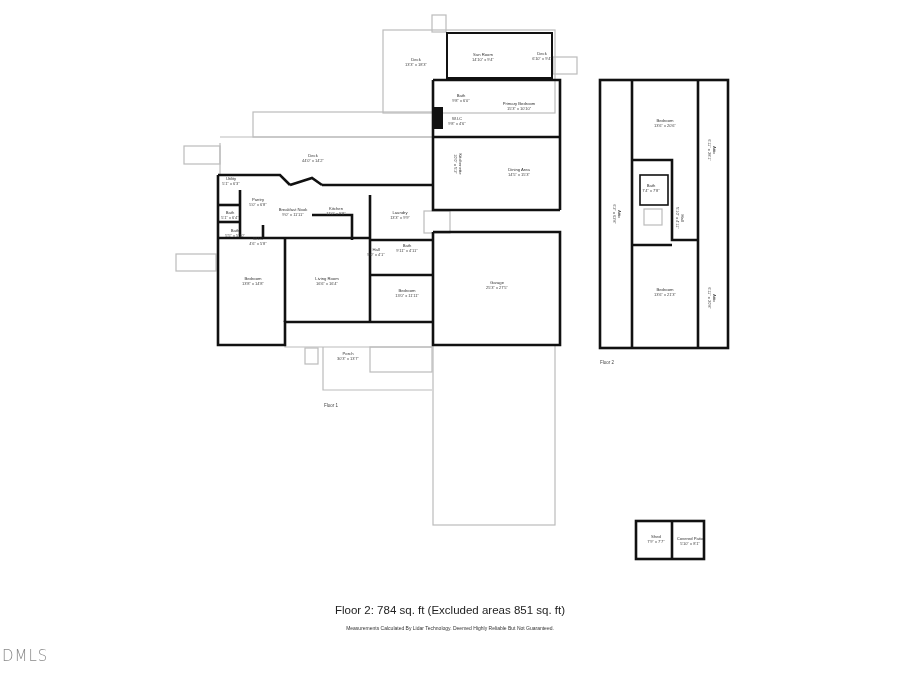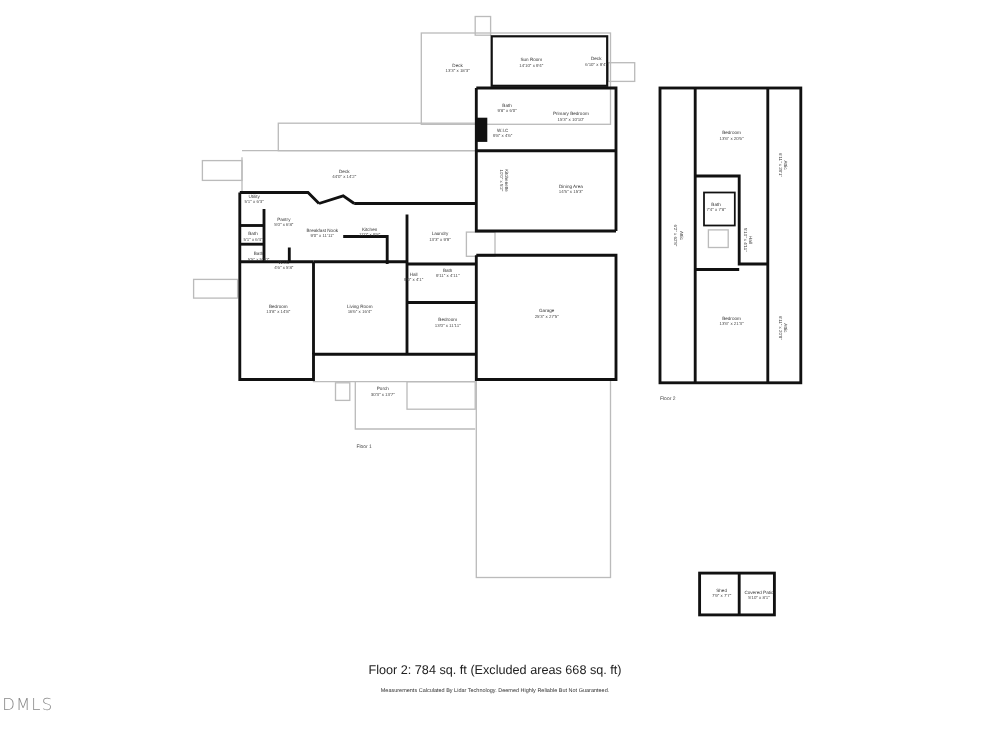--- a/index.html
+++ b/index.html
@@ -218,7 +218,7 @@
   </div>
 
 <div class="summary">
-  <div class="f">Floor 2: 784 sq. ft (Excluded areas 668 sq. ft)</div>
+  <div class="f">Floor 2: 784 sq. ft (Excluded areas 851 sq. ft)</div>
   <div class="disc">Measurements Calculated By Lidar Technology. Deemed Highly Reliable But Not Guaranteed.</div>
 </div>
 

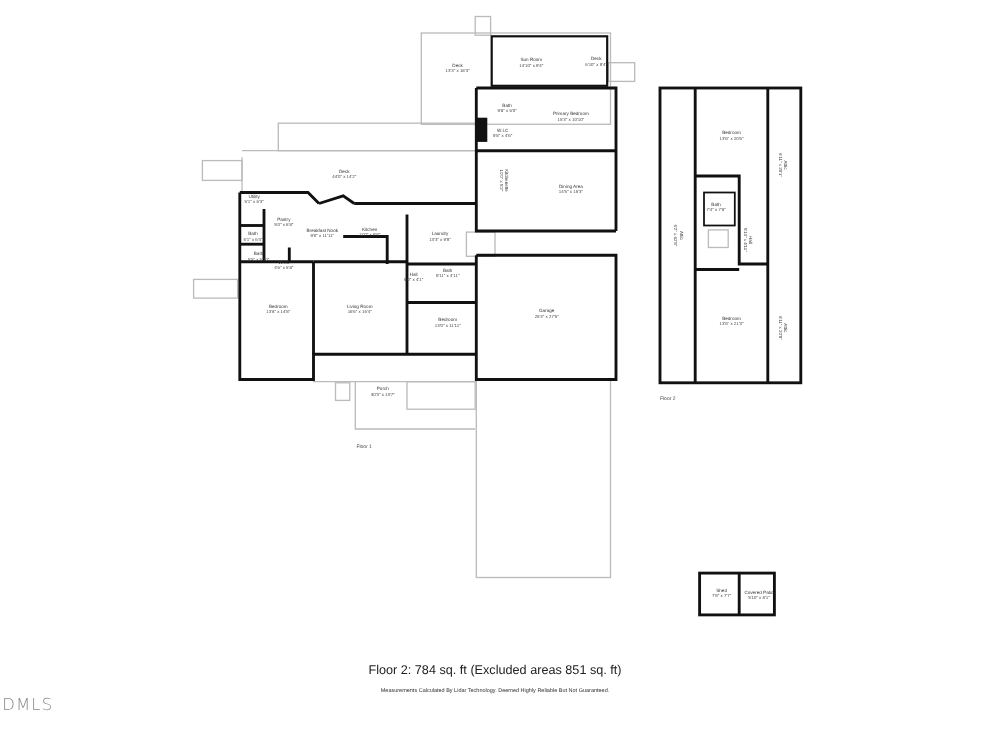--- a/index.html
+++ b/index.html
@@ -14,7 +14,7 @@
   .summary .t{font-size:11.5px;font-weight:bold;color:#111;line-height:13px;}
   .summary .f{font-size:11.5px;color:#222;line-height:12.5px;}
   .summary .disc{font-size:5px;color:#333;margin-top:8px;}
-  .mls{position:absolute;left:2px;top:631px;font-size:15px;color:#888;letter-spacing:1px;font-family:"DejaVu Sans",sans-serif;font-weight:300;}
+  .mls{position:absolute;left:2px;top:647px;font-size:15px;color:#888;letter-spacing:1px;font-family:"DejaVu Sans",sans-serif;font-weight:300;}
 </style>
 </head>
 <body>

